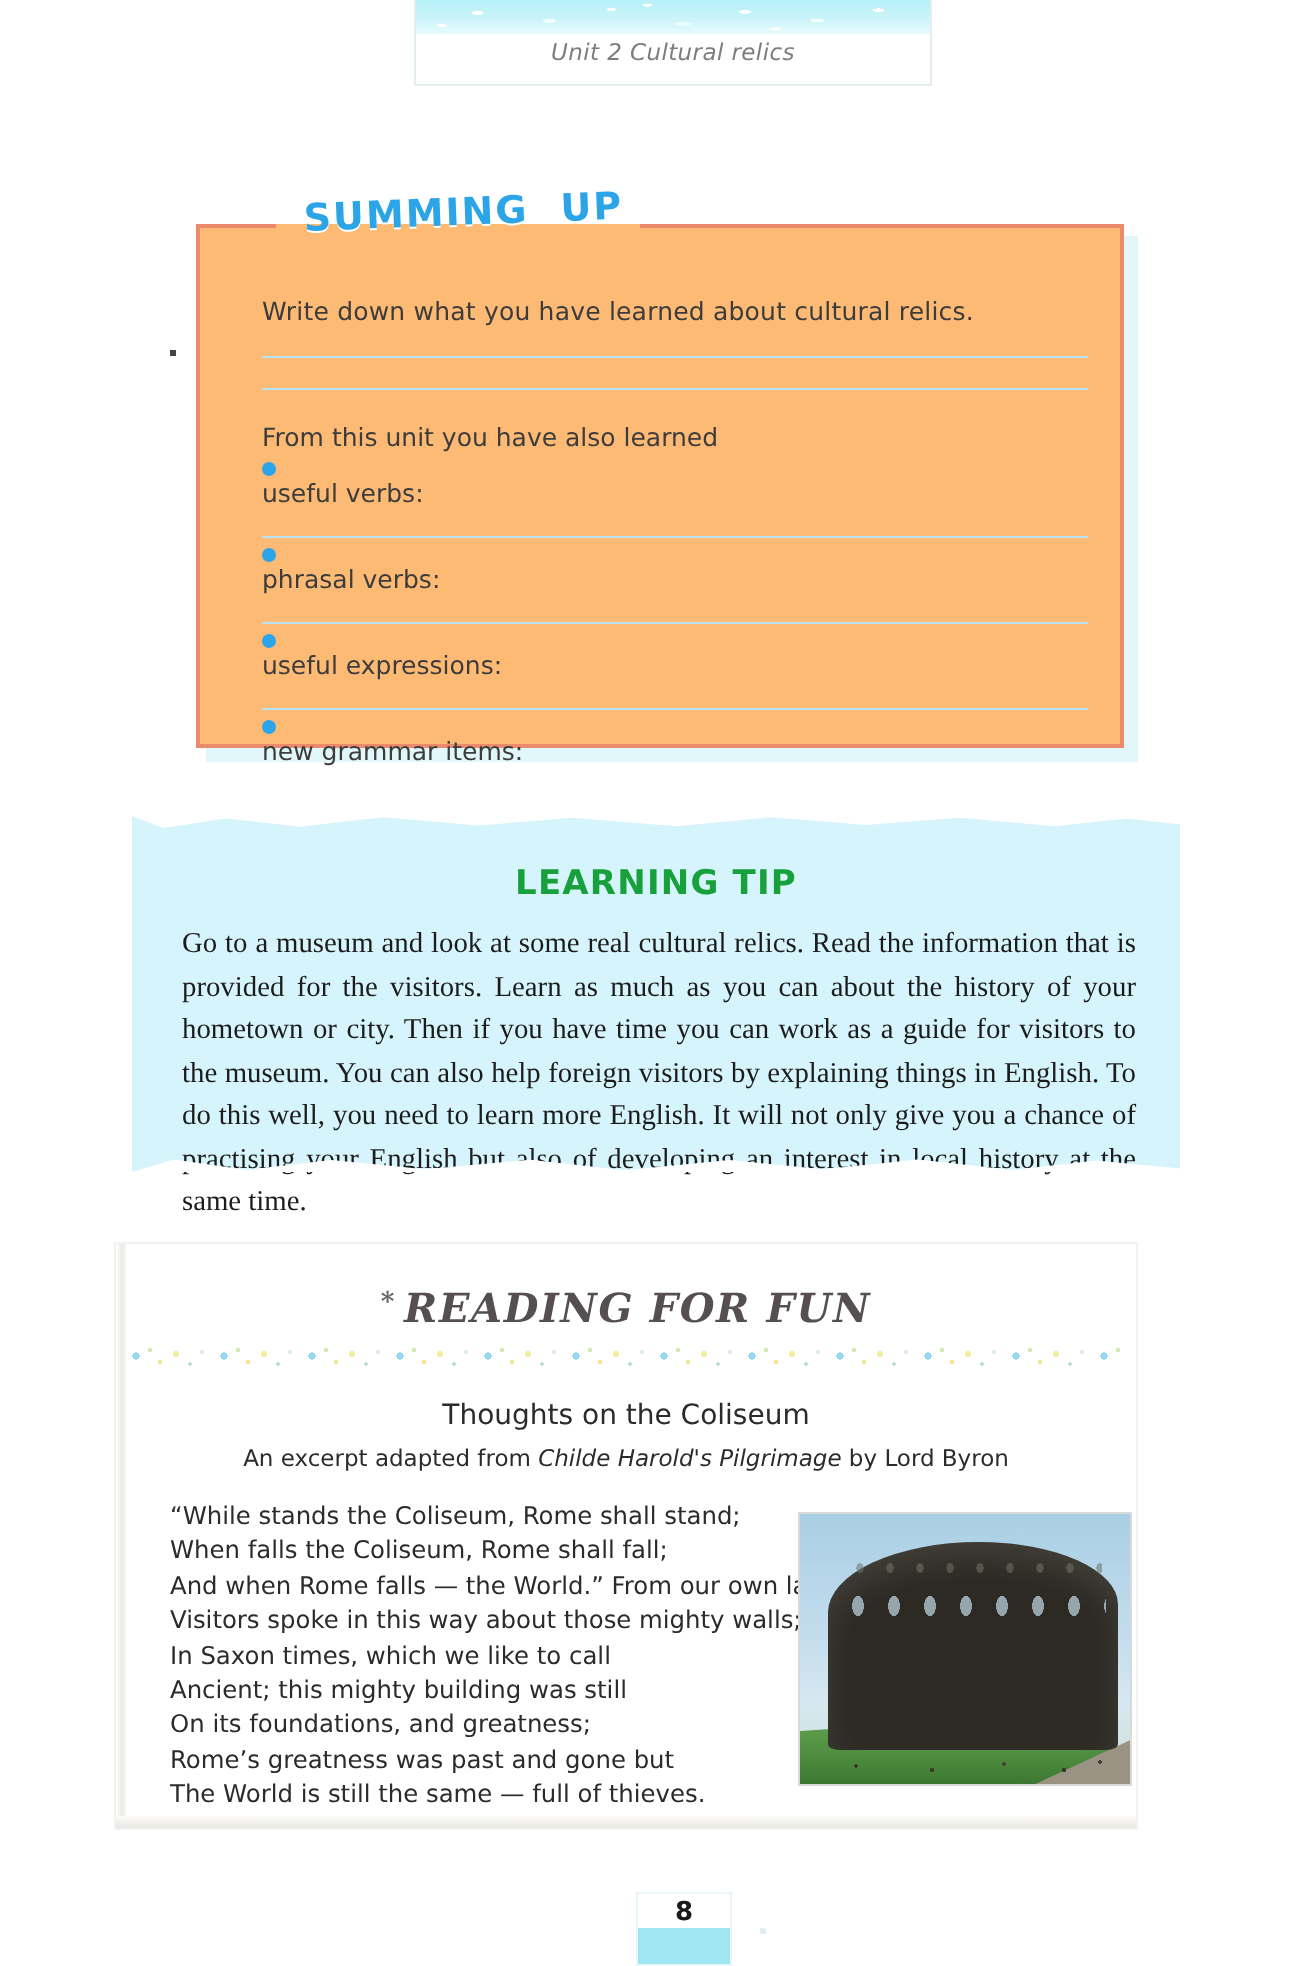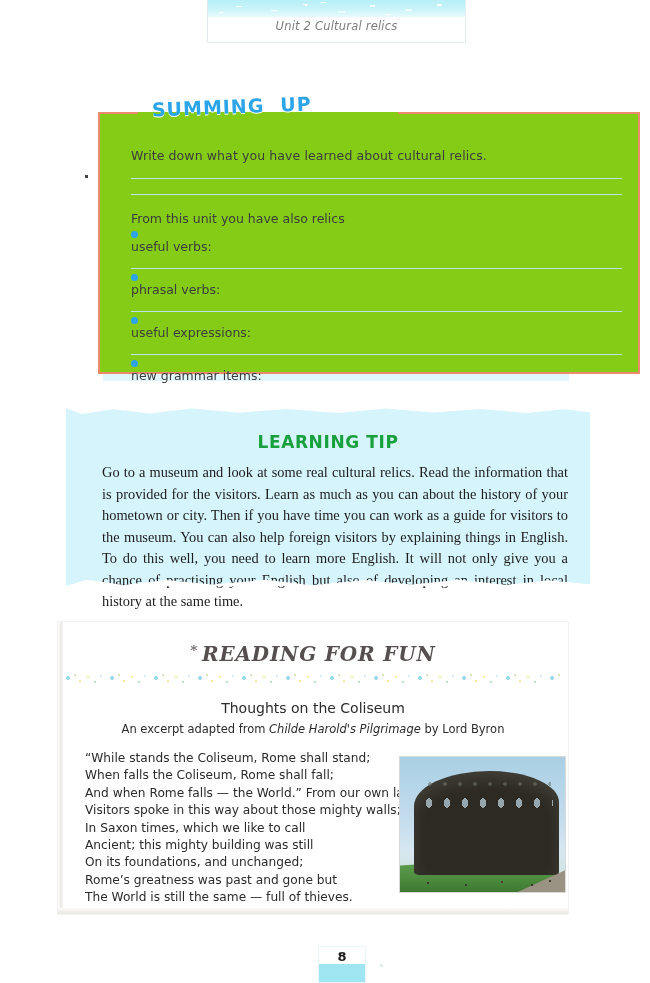--- a/index.html
+++ b/index.html
@@ -71,9 +71,9 @@
     position: absolute;
     left: 98px;
     top: 112px;
-    width: 542px;
+    width: 464px;
     height: 262px;
-    background: #84cc16;
+    background: #fdba74;
     box-sizing: border-box;
   }
   .sb-edge {

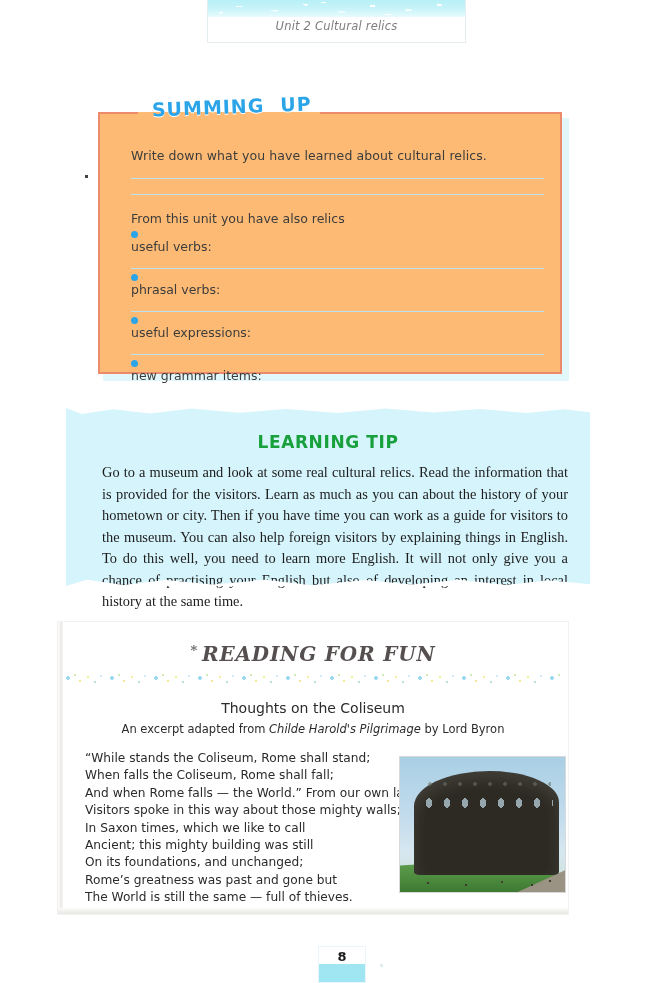--- a/index.html
+++ b/index.html
@@ -441,7 +441,7 @@
     <div class="rule"></div>
     <div class="rule"></div>
 
-    <div class="sb-subprompt">From this unit you have also relics</div>
+    <div class="sb-subprompt">From this unit you have also learned</div>
 
     <div class="bullet-row">
       <span class="bullet-dot"></span>

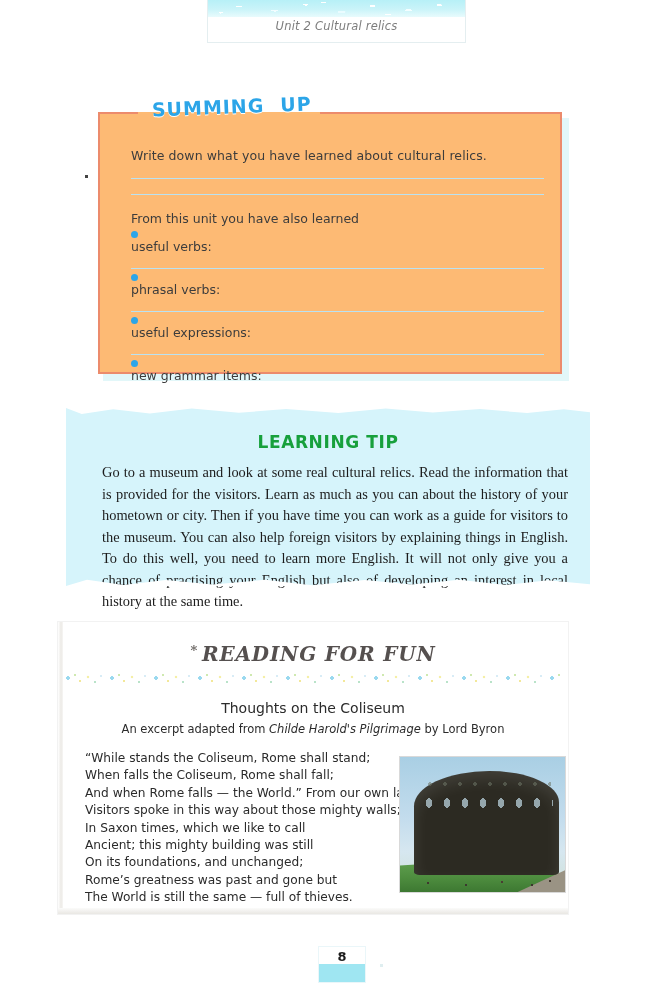--- a/index.html
+++ b/index.html
@@ -218,7 +218,6 @@
     line-height: 21.5px;
     color: #1c1c1c;
     text-align: justify;
-    margin-left: 11px;
   }
 
   

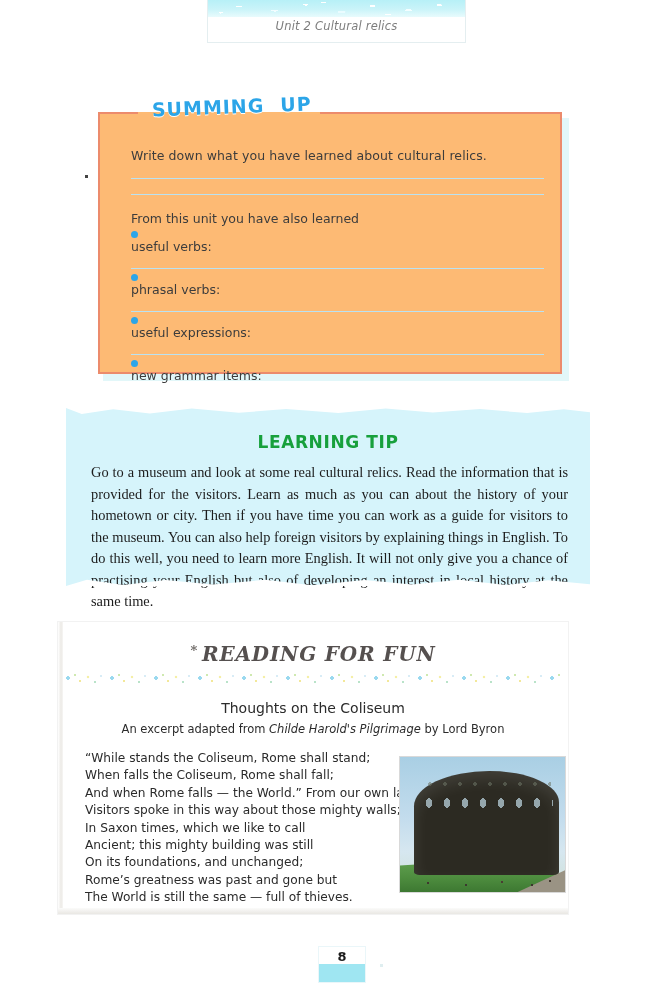--- a/index.html
+++ b/index.html
@@ -496,7 +496,7 @@
     <div>Visitors spoke in this way about those mighty walls;</div>
     <div>In Saxon times, which we like to call</div>
     <div>Ancient; this mighty building was still</div>
-    <div>On its foundations, and unchanged;</div>
+    <div>On its foundations, and greatness;</div>
     <div>Rome’s greatness was past and gone but</div>
     <div>The World is still the same — full of thieves.</div>
   </div>

